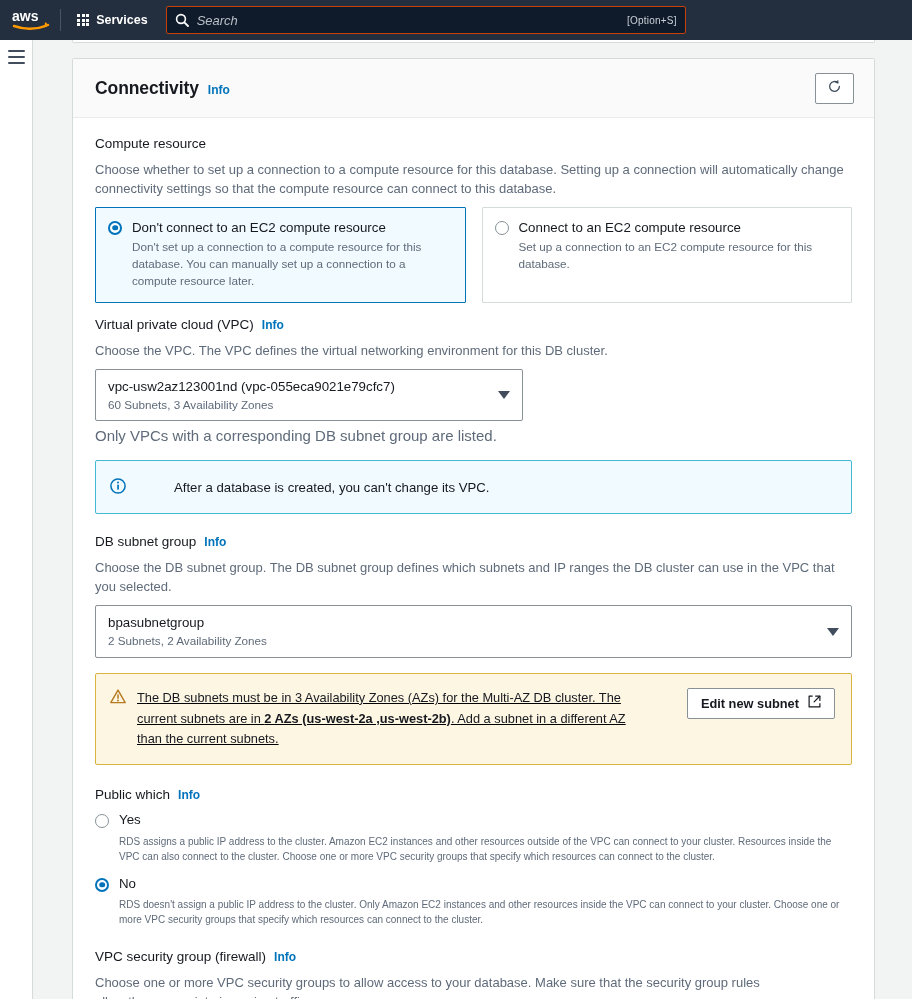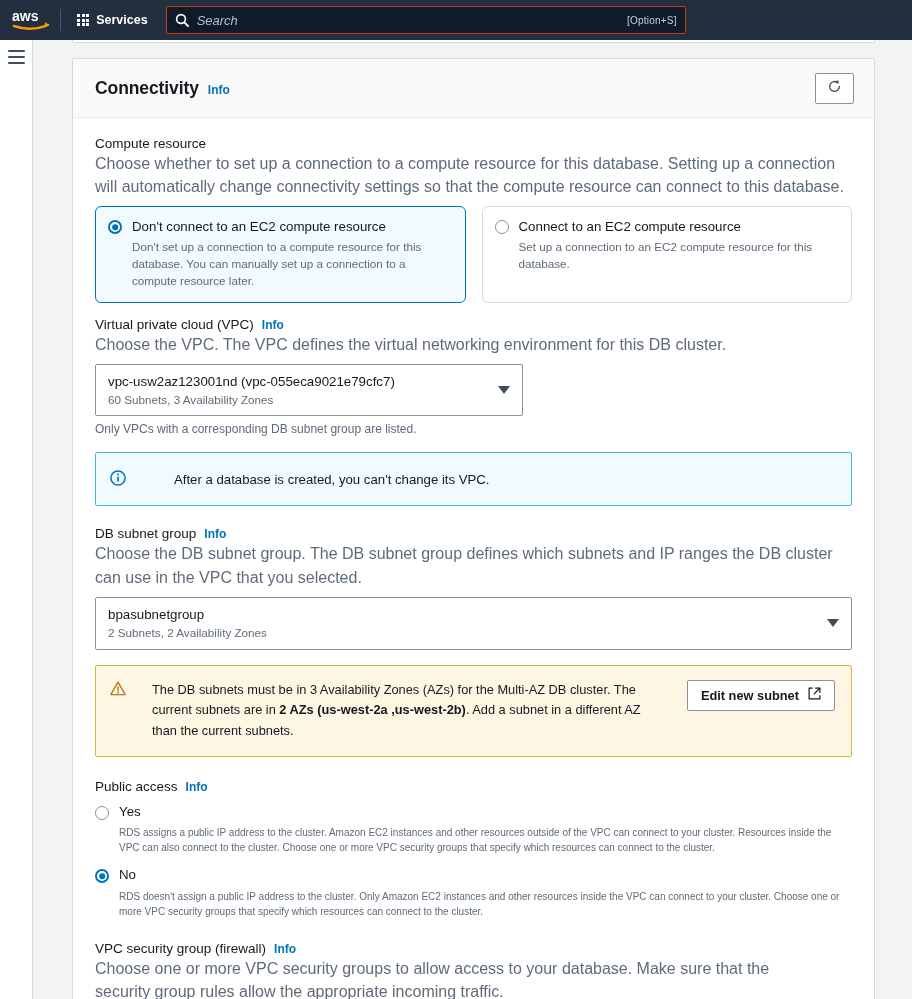--- a/index.html
+++ b/index.html
@@ -124,8 +124,8 @@
     margin-bottom: 1px;
   }
   .field-desc {
-    font-size: 16px; color: #5f6b7a; line-height: 1.45;
-    margin: 1px 0 8px 0; max-width: 760px;
+    font-size: 13px; color: #5f6b7a; line-height: 1.45;
+    margin: 10px 0 8px 0; max-width: 760px;
   }
   .field-desc.narrow { max-width: 690px; }
   .field-hint { font-size: 12px; color: #5f6b7a; margin-top: 6px; }

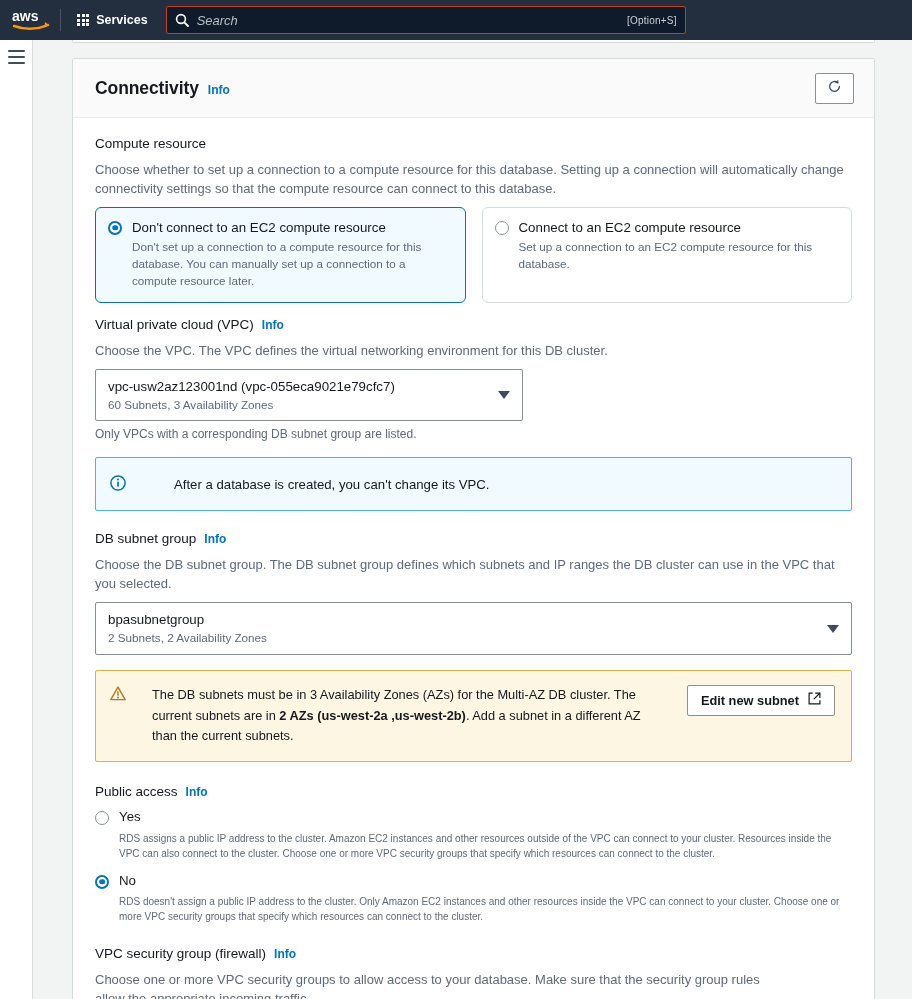--- a/index.html
+++ b/index.html
@@ -134,7 +134,7 @@
   .tile-row { display: flex; gap: 16px; }
   .tile {
     flex: 1 1 0;
-    border: 1px solid #d5dbdb; border-radius: 6px;
+    border: 1px solid #d5dbdb; border-radius: 1px;
     background: #ffffff;
     padding: 11px 12px 12px 12px;
     display: flex; gap: 10px; align-items: flex-start;

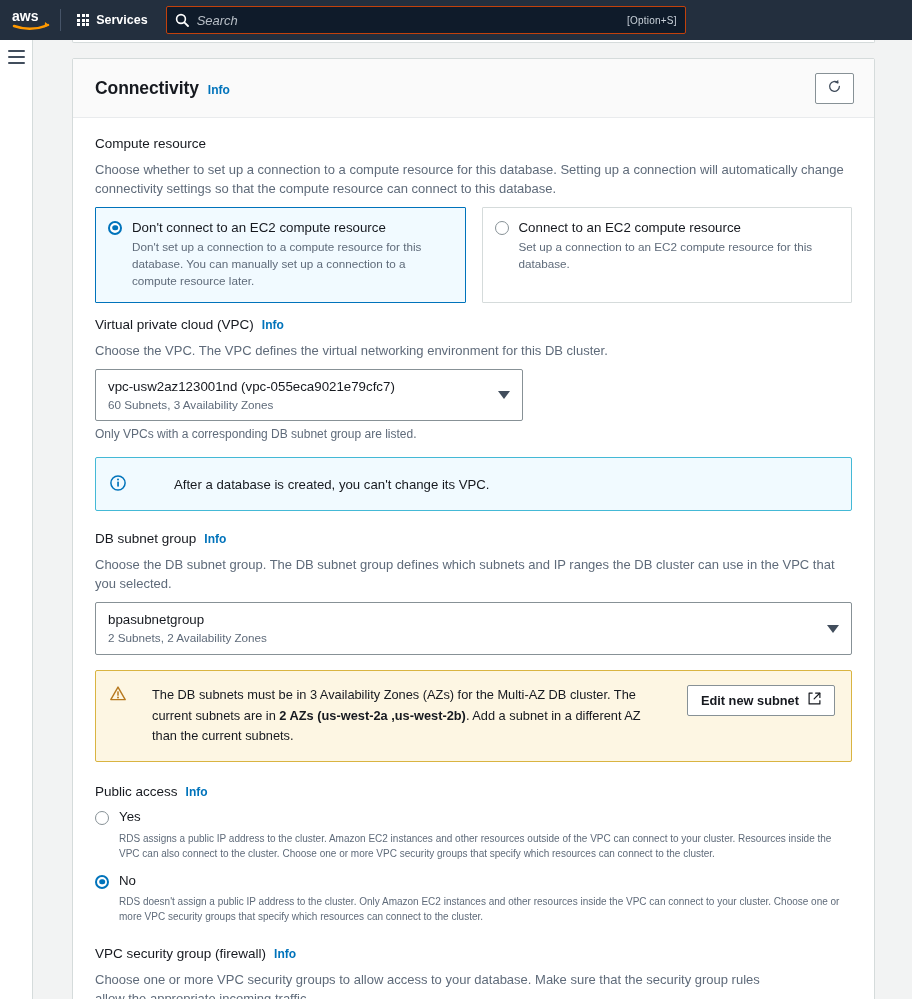--- a/index.html
+++ b/index.html
@@ -128,7 +128,7 @@
     margin: 10px 0 8px 0; max-width: 760px;
   }
   .field-desc.narrow { max-width: 690px; }
-  .field-hint { font-size: 12px; color: #5f6b7a; margin-top: 6px; }
+  .field-hint { font-size: 15px; color: #5f6b7a; margin-top: 6px; }
 
   
   .tile-row { display: flex; gap: 16px; }

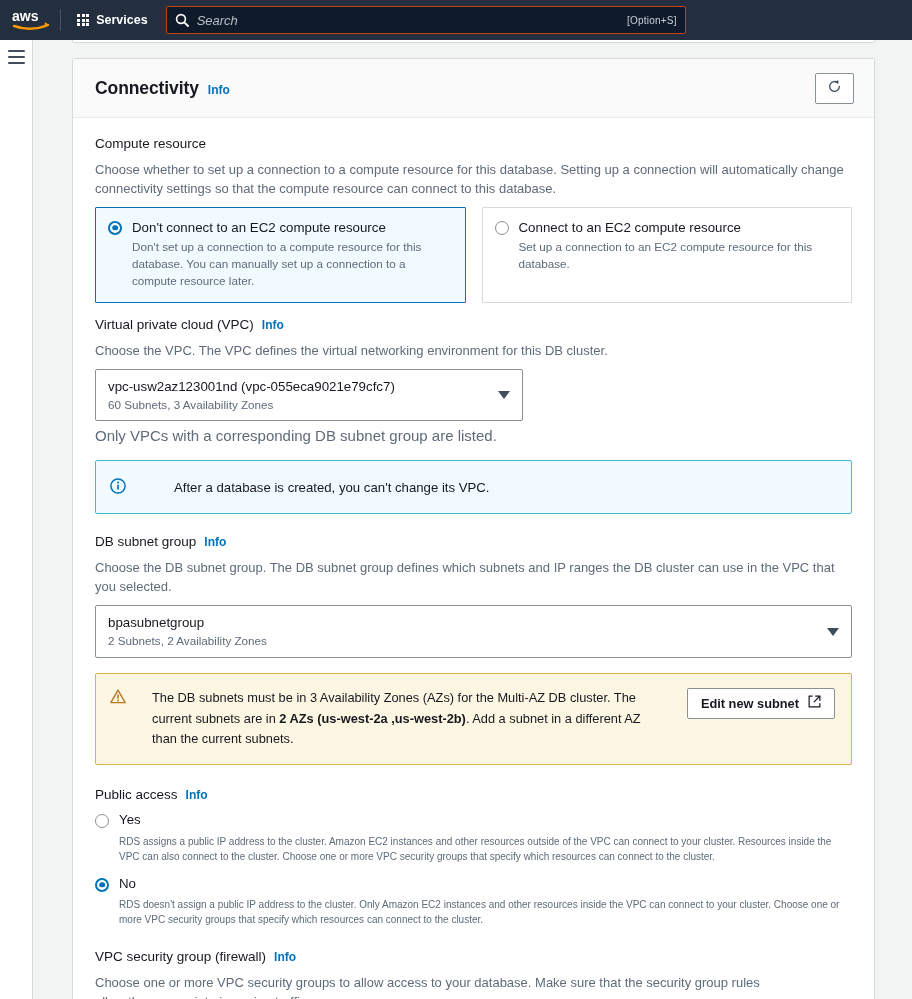--- a/index.html
+++ b/index.html
@@ -194,7 +194,7 @@
     justify-content: space-between; align-items: flex-start;
     padding: 14px 16px 14px 14px;
   }
-  .alert-body { display: flex; align-items: flex-start; gap: 26px; flex: 1 1 auto; }
+  .alert-body { display: flex; align-items: flex-start; gap: 11px; flex: 1 1 auto; text-decoration: underline; }
   .alert-text { font-size: 12.8px; color: #16191f; line-height: 1.62; max-width: 500px; }
   .alert-text.info-t { font-size: 13.2px; line-height: 1.3; max-width: none; }
   .alert-text b { font-weight: 700; }

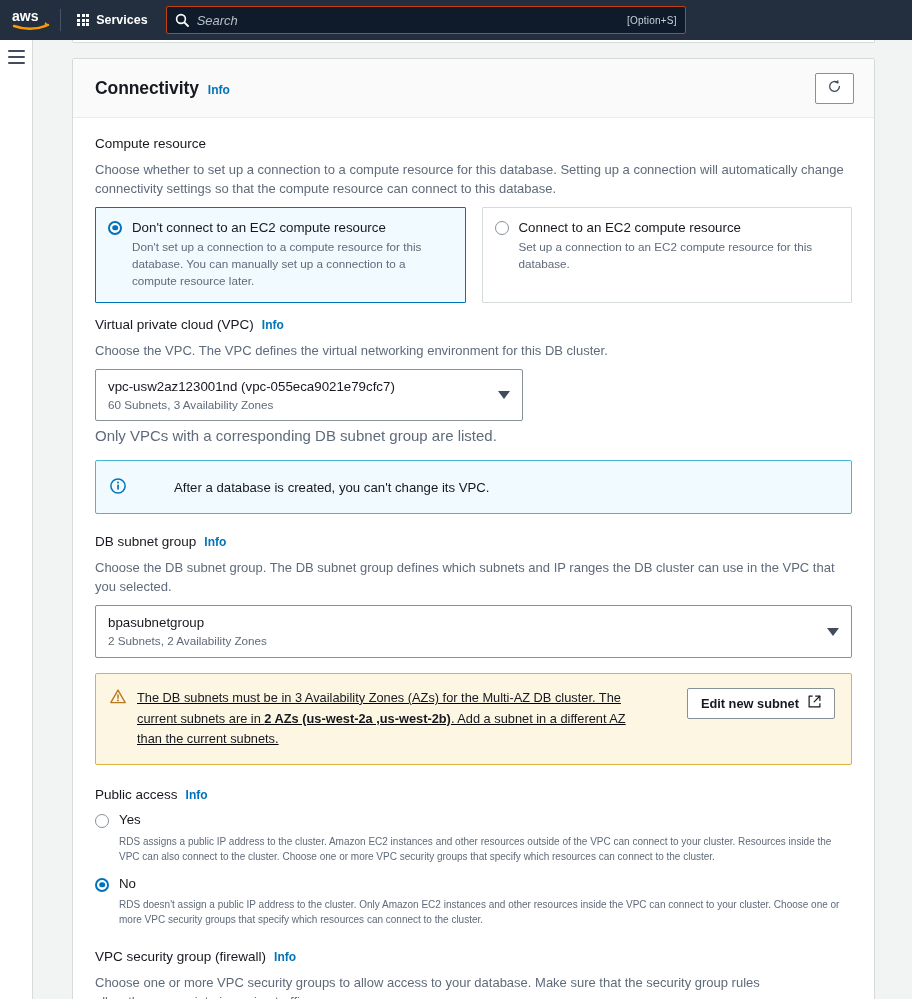--- a/index.html
+++ b/index.html
@@ -374,7 +374,7 @@
 
       <div style="margin-top:22px">
         <div class="field-label">
-          <span>Public access</span>
+          <span>Public which</span>
           <a class="info-link">Info</a>
         </div>
 

